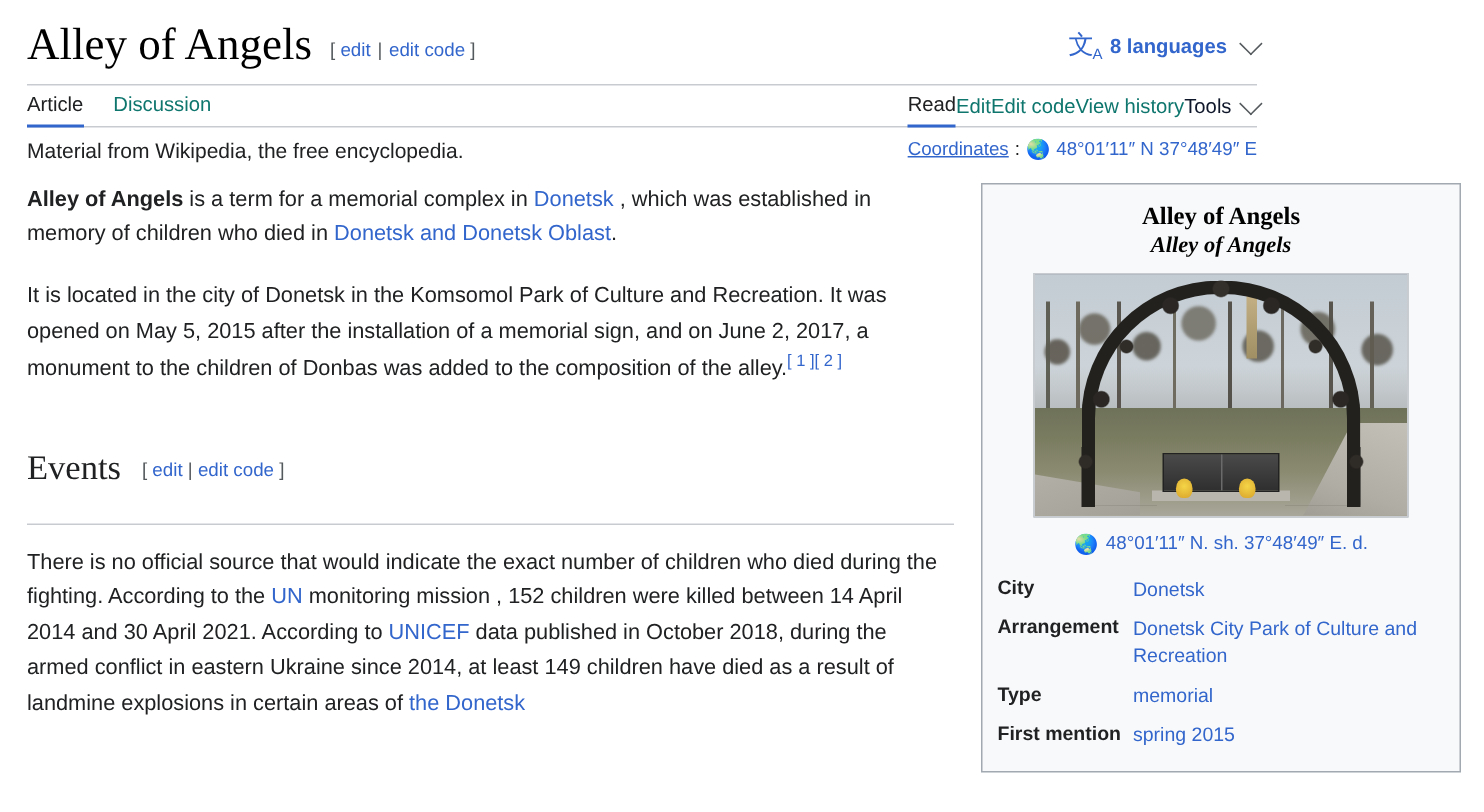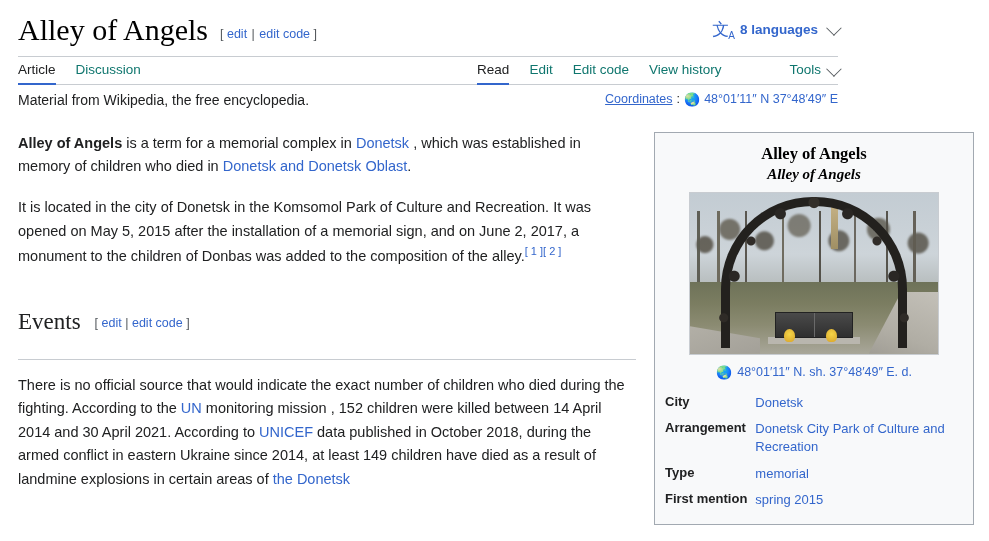--- a/index.html
+++ b/index.html
@@ -87,7 +87,7 @@
     height: 28px;
   }
   .tabs-left { display: flex; gap: 20px; align-items: flex-start; height: 100%; }
-  .tabs-right { display: flex; gap: 20px; align-items: center; height: 100%; }
+  .tabs-right { display: flex; align-items: flex-end; height: 100%; }
   .tab {
     font-size: 13.5px;
     line-height: 26px;

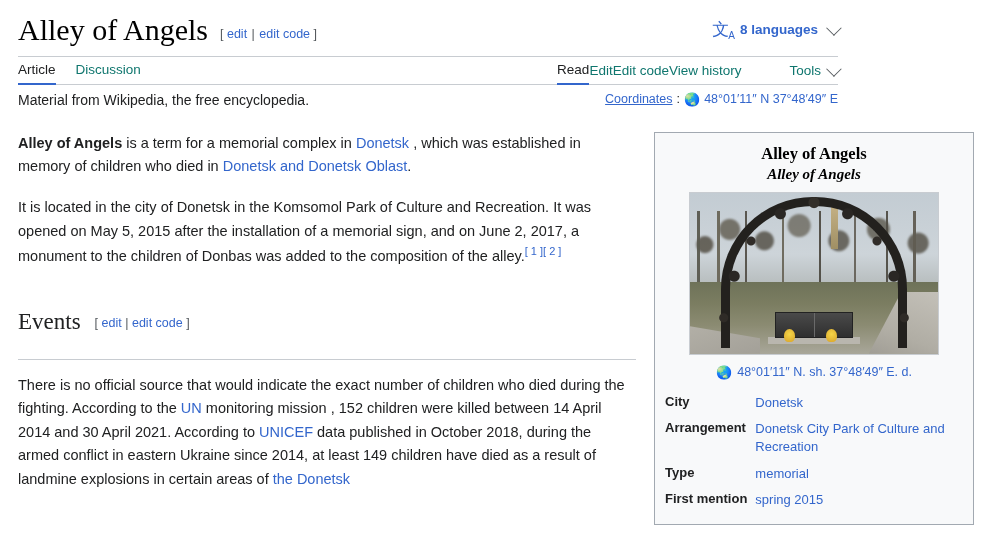--- a/index.html
+++ b/index.html
@@ -101,7 +101,7 @@
     border-bottom: 2px solid #3366cc;
     margin-bottom: -1px;
   }
-  .tab-tools { display: flex; align-items: center; gap: 3px; color: #0f766e; margin-left: 48px; }
+  .tab-tools { display: flex; align-items: center; gap: 3px; color: #0f172a; }
 
   
   .subtitle-row {

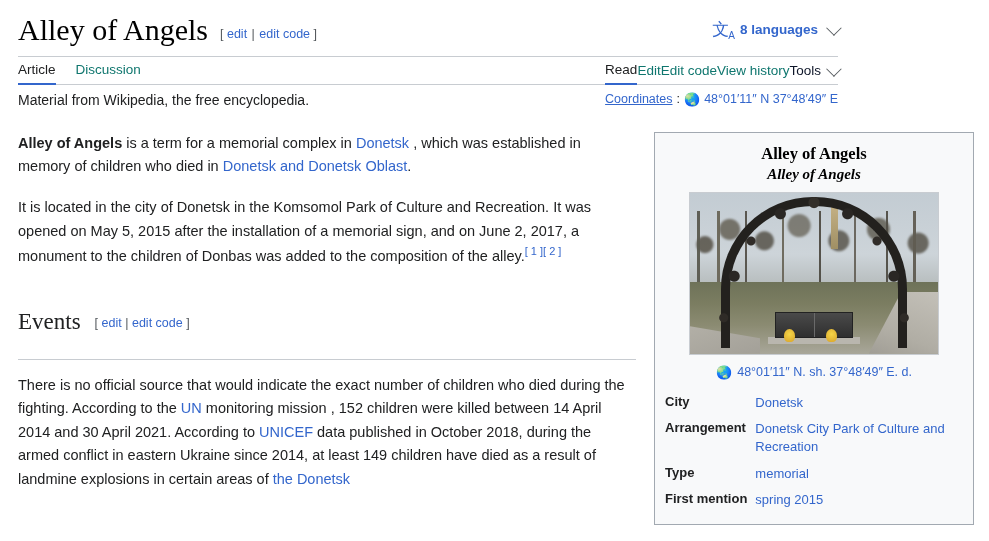--- a/index.html
+++ b/index.html
@@ -130,7 +130,7 @@
   .content {
     display: flex;
     gap: 18px;
-    margin-top: 24px;
+    margin-top: 14px;
   }
   .article-col {
     width: 618px;

